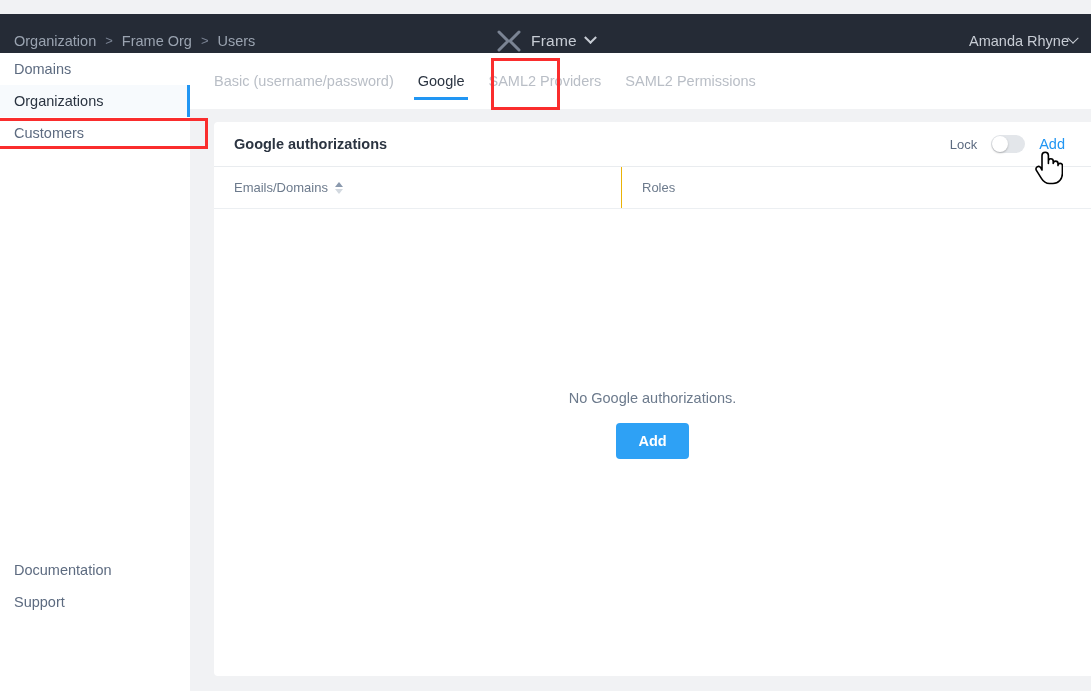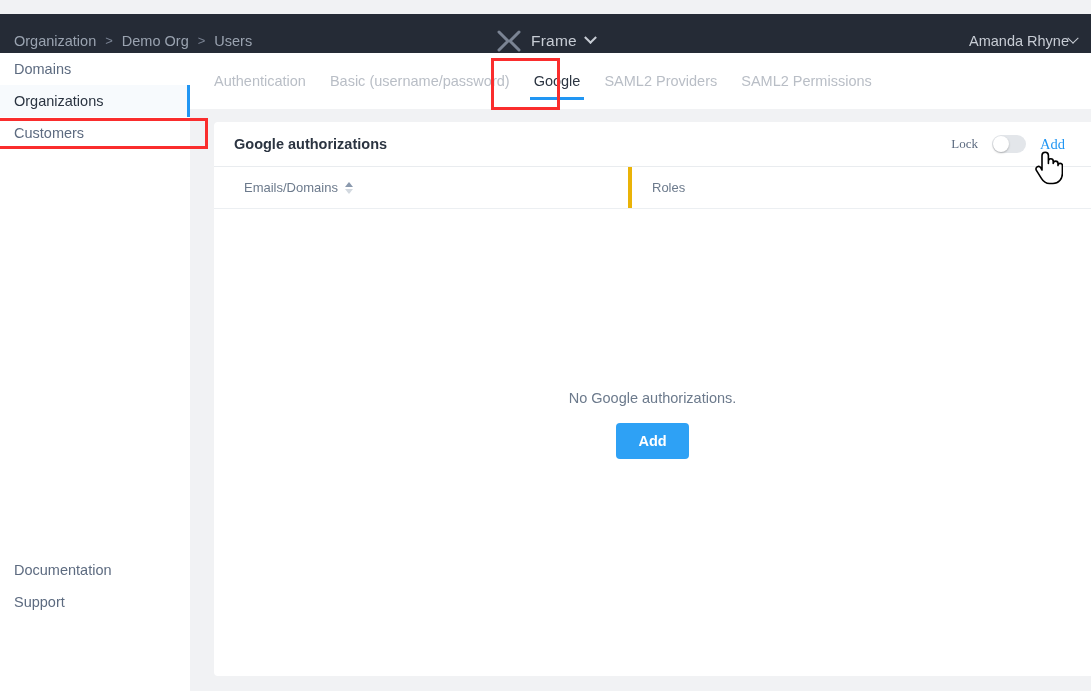--- a/index.html
+++ b/index.html
@@ -294,7 +294,7 @@
   <div class="breadcrumb">
     <span class="crumb">Organization</span>
     <span class="sep">&gt;</span>
-    <span class="crumb">Demo Org</span>
+    <span class="crumb">Frame Org</span>
     <span class="sep">&gt;</span>
     <span class="crumb">Users</span>
   </div>

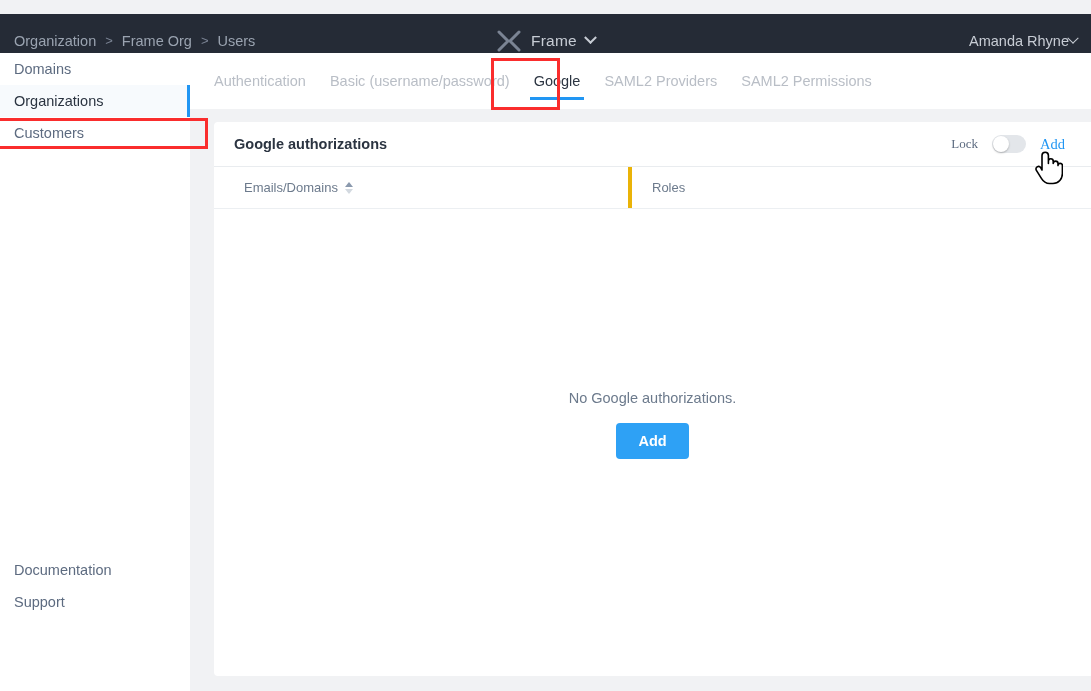--- a/index.html
+++ b/index.html
@@ -341,9 +341,6 @@
 </div>
 
 <div class="tabbar">
-  <div class="tab">
-    <span>Authentication</span>
-  </div>
   <div class="tab">
     <span>Basic (username/password)</span>
   </div>

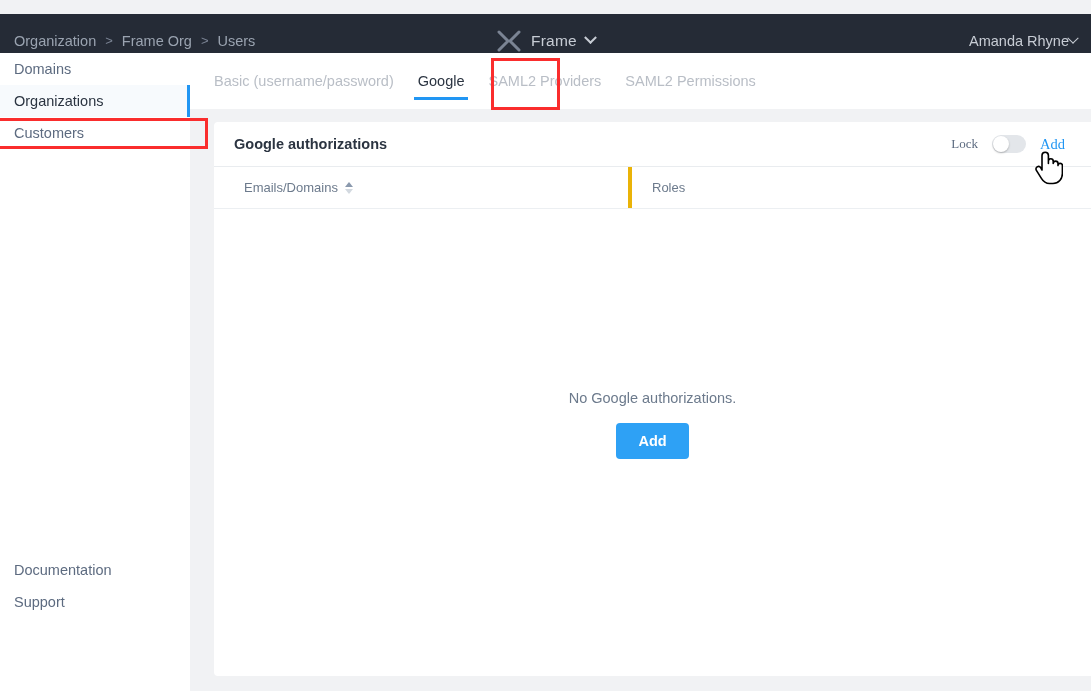--- a/index.html
+++ b/index.html
@@ -182,7 +182,6 @@
     display: flex;
     align-items: center;
     gap: 14px;
-    font-family: Liberation Serif, serif;
   }
   .lock-label {
     font-size: 13px;

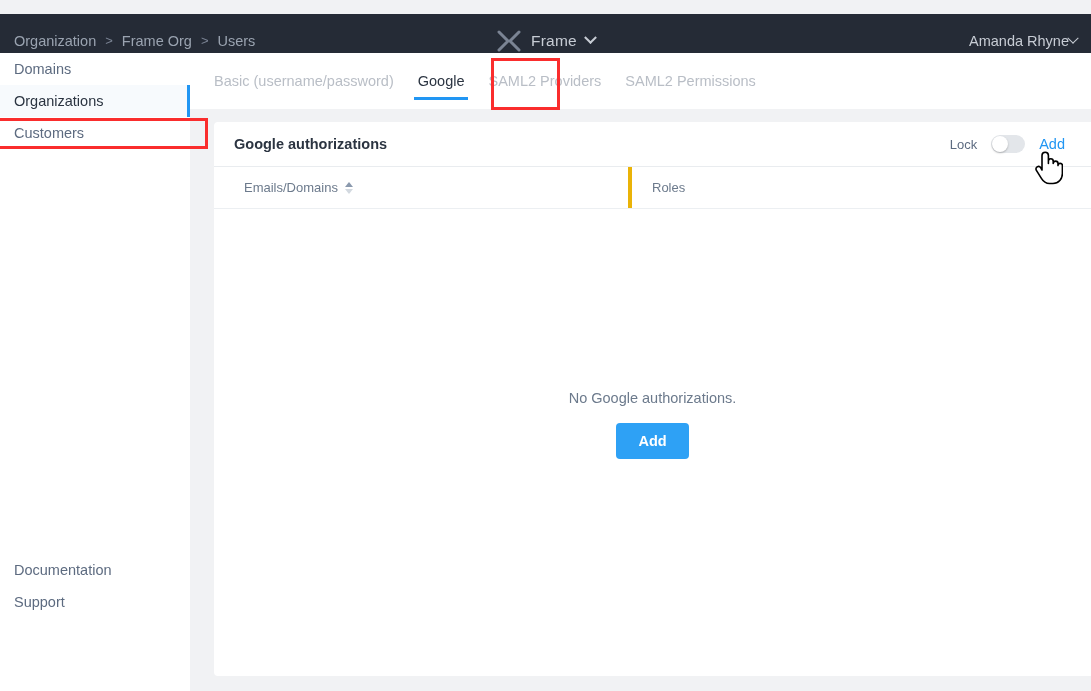--- a/index.html
+++ b/index.html
@@ -223,7 +223,7 @@
     color: #6c7a8c;
     padding-left: 20px;
   }
-  .col-emails { width: 408px; border-right: 4px solid #eab308; margin-left: 10px; }
+  .col-emails { width: 408px; border-right: 1px solid #eab308; }
   .col-roles  { flex: 1; }
 
   .sort-icon {

